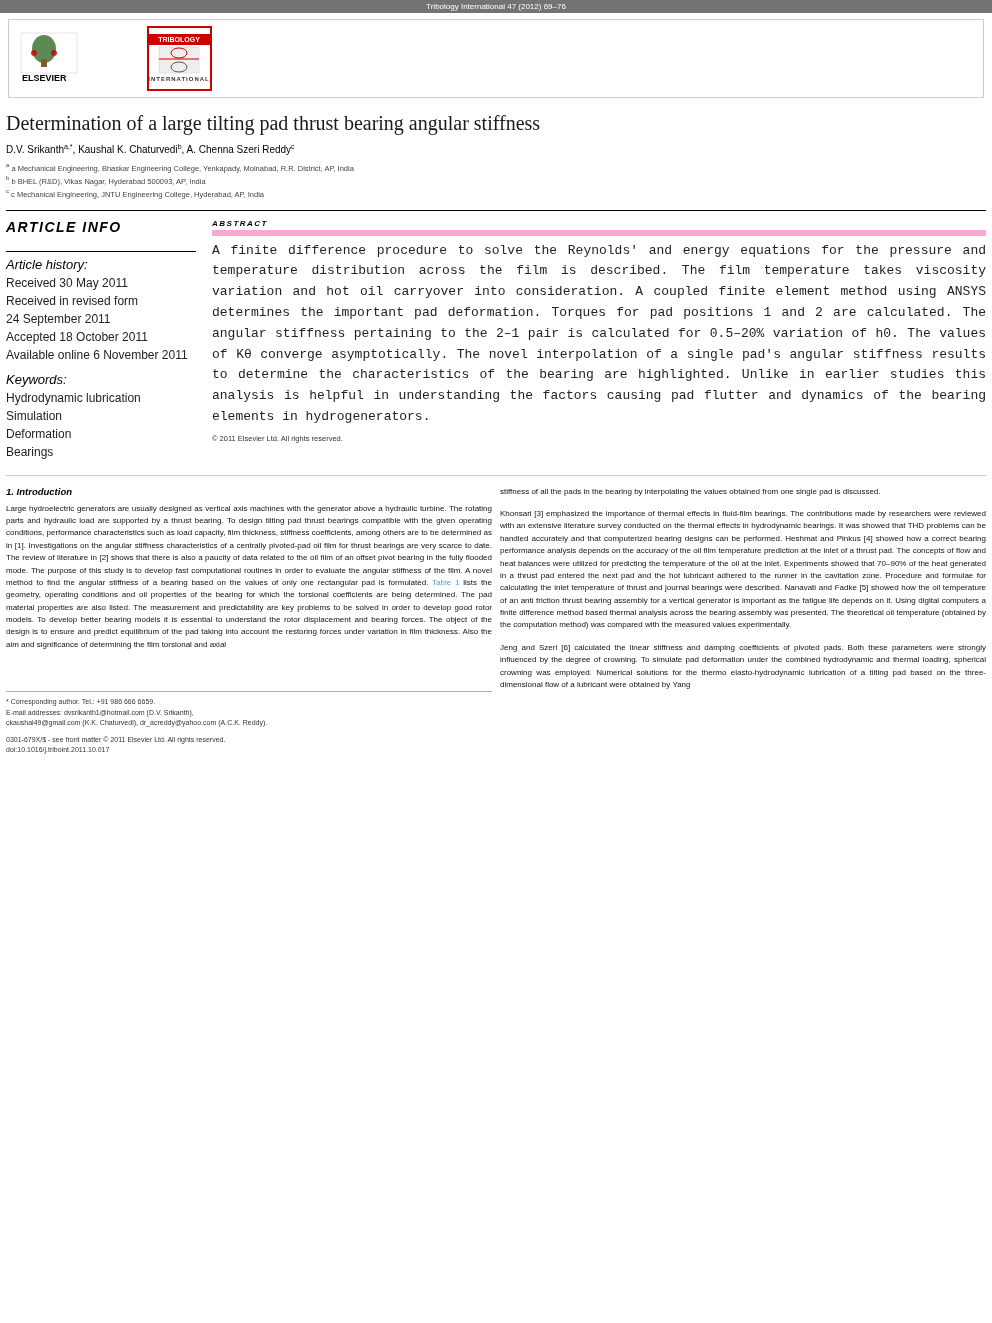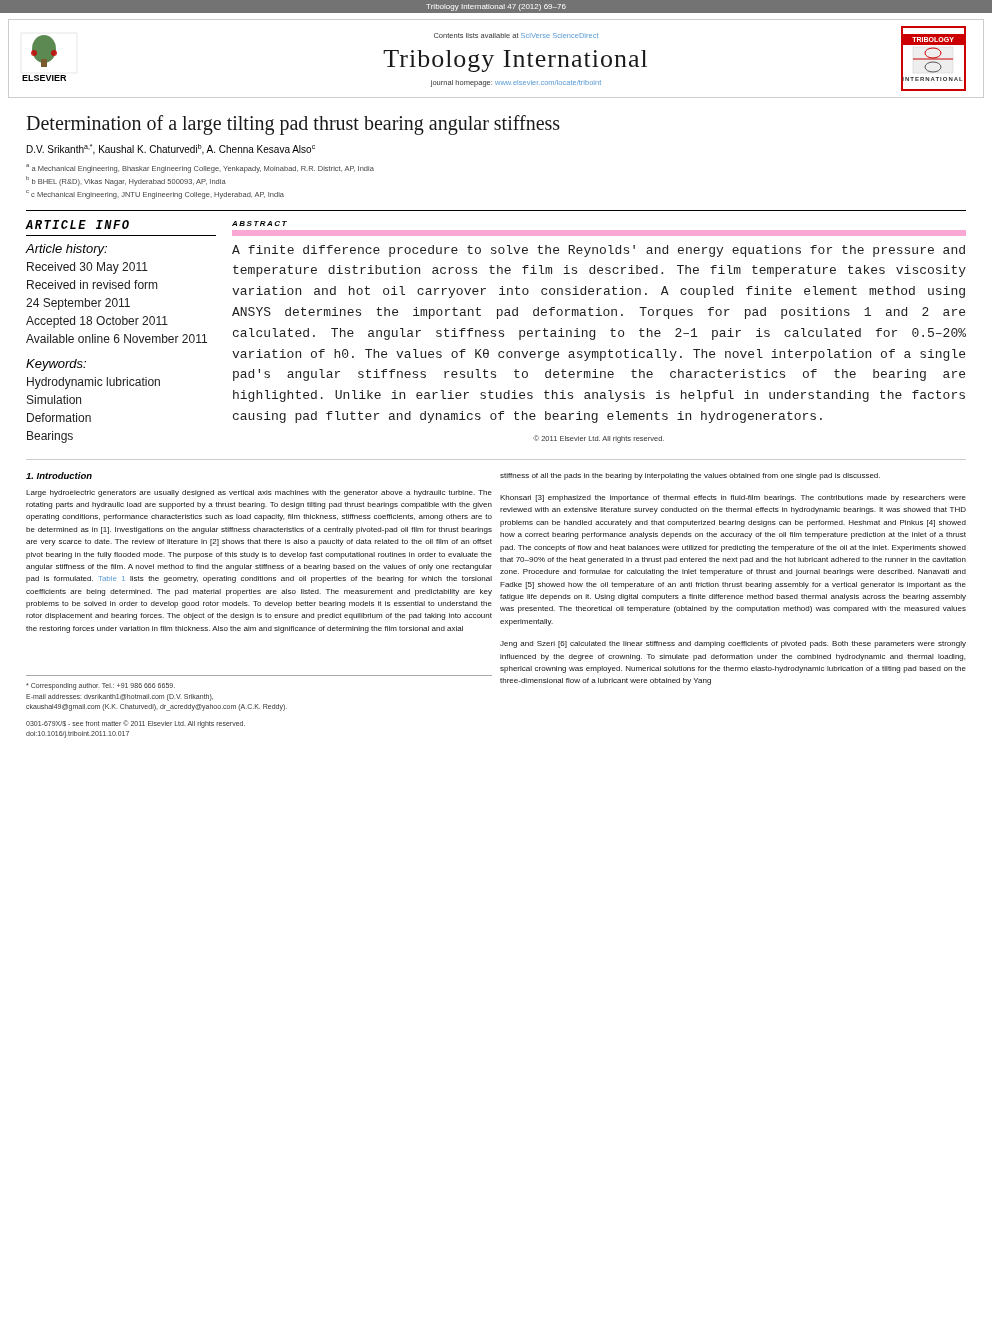--- a/index.html
+++ b/index.html
@@ -284,17 +284,6 @@
     </svg>
   </div>
 
-  <div class="journal-header-center">
-    <div class="content-line">
-      <span>Contents lists available at</span>
-      <a>SciVerse ScienceDirect</a>
-    </div>
-    <div class="journal-title">Tribology International</div>
-    <div class="journal-homepage">
-      <span>journal homepage:</span>
-      <a>www.elsevier.com/locate/triboint</a>
-    </div>
-  </div>
 
   <div class="journal-header-right">
     <div class="tribology-logo-box">

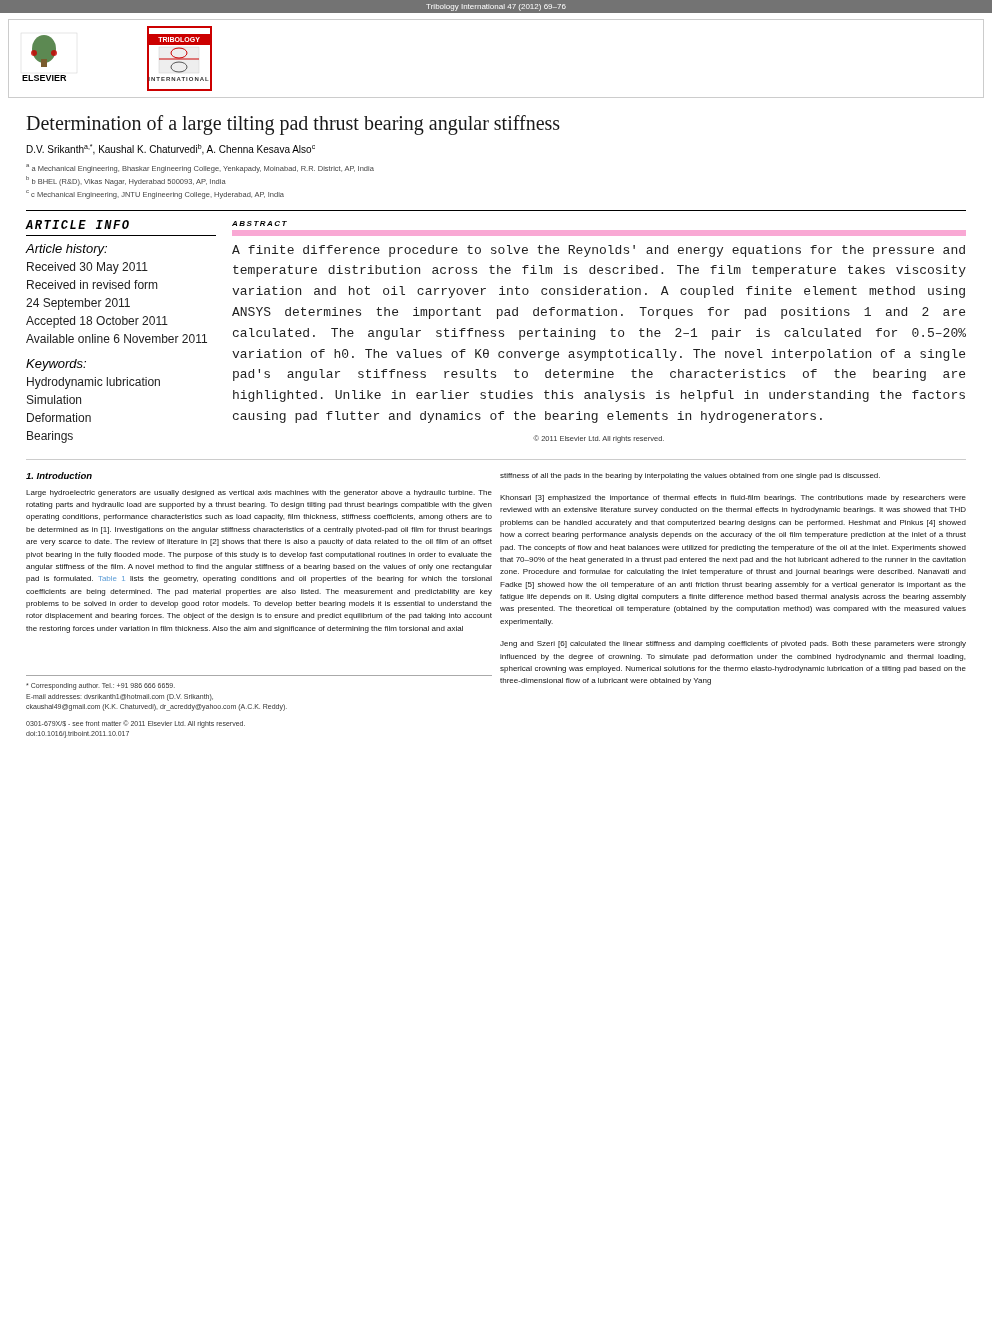--- a/index.html
+++ b/index.html
@@ -103,7 +103,7 @@
 
     
     .main-content {
-      margin: 0 20px;
+      margin: 0 0;
       padding: 0 6px;
     }
 

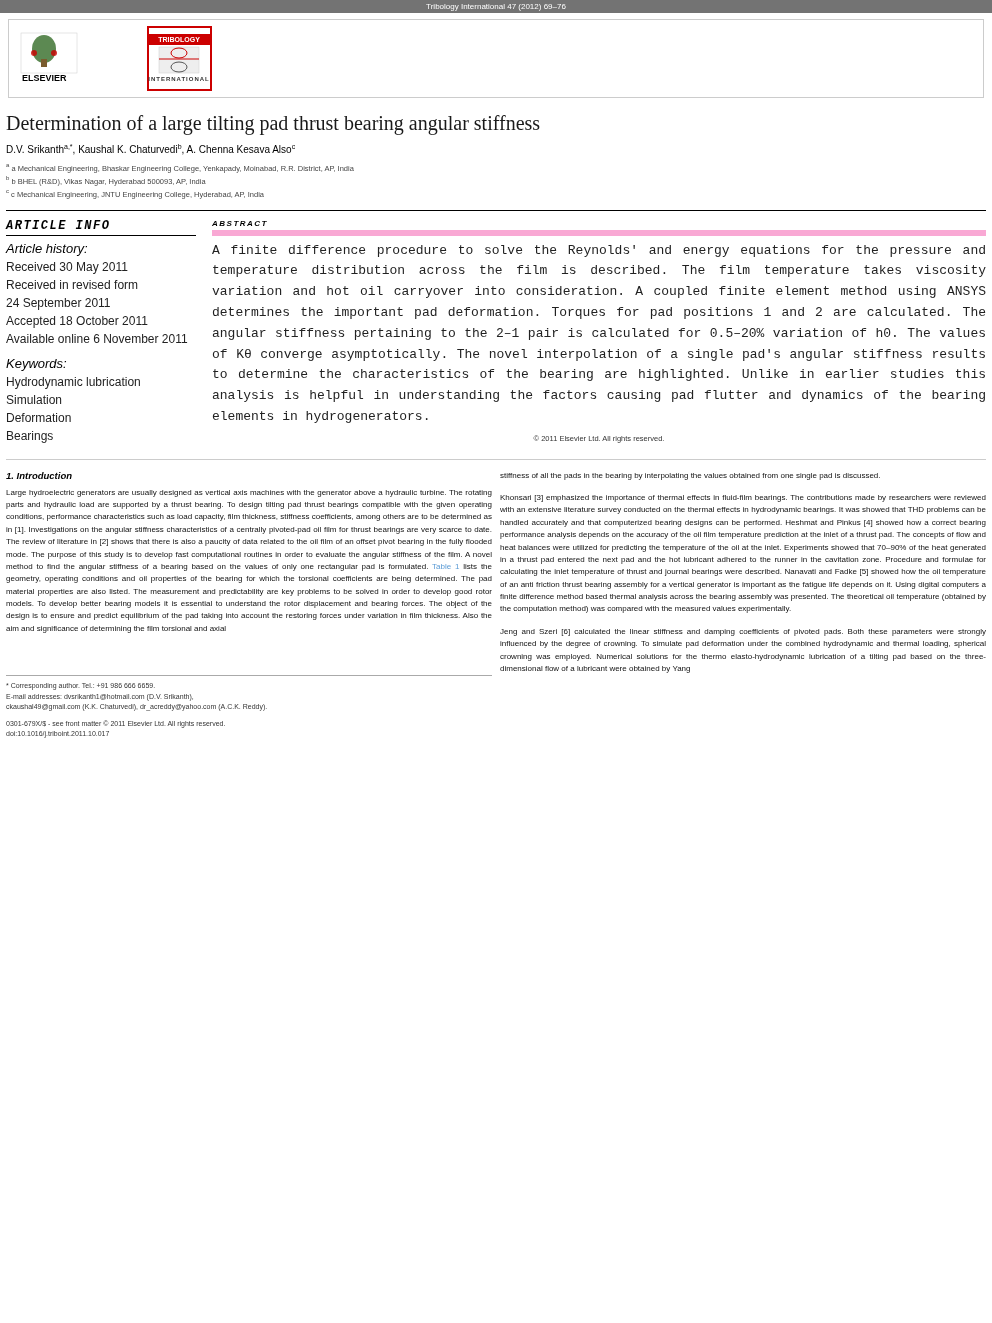--- a/index.html
+++ b/index.html
@@ -306,7 +306,7 @@
   <div class="authors">
     <span>D.V. Srikanth</span><sup>a,*</sup>,
     <span>Kaushal K. Chaturvedi</span><sup>b</sup>,
-    <span>A. Chenna Kesava Also</span><sup>c</sup>
+    <span>A. Chenna Szeri Reddy</span><sup>c</sup>
   </div>
 
   <div class="affiliations">

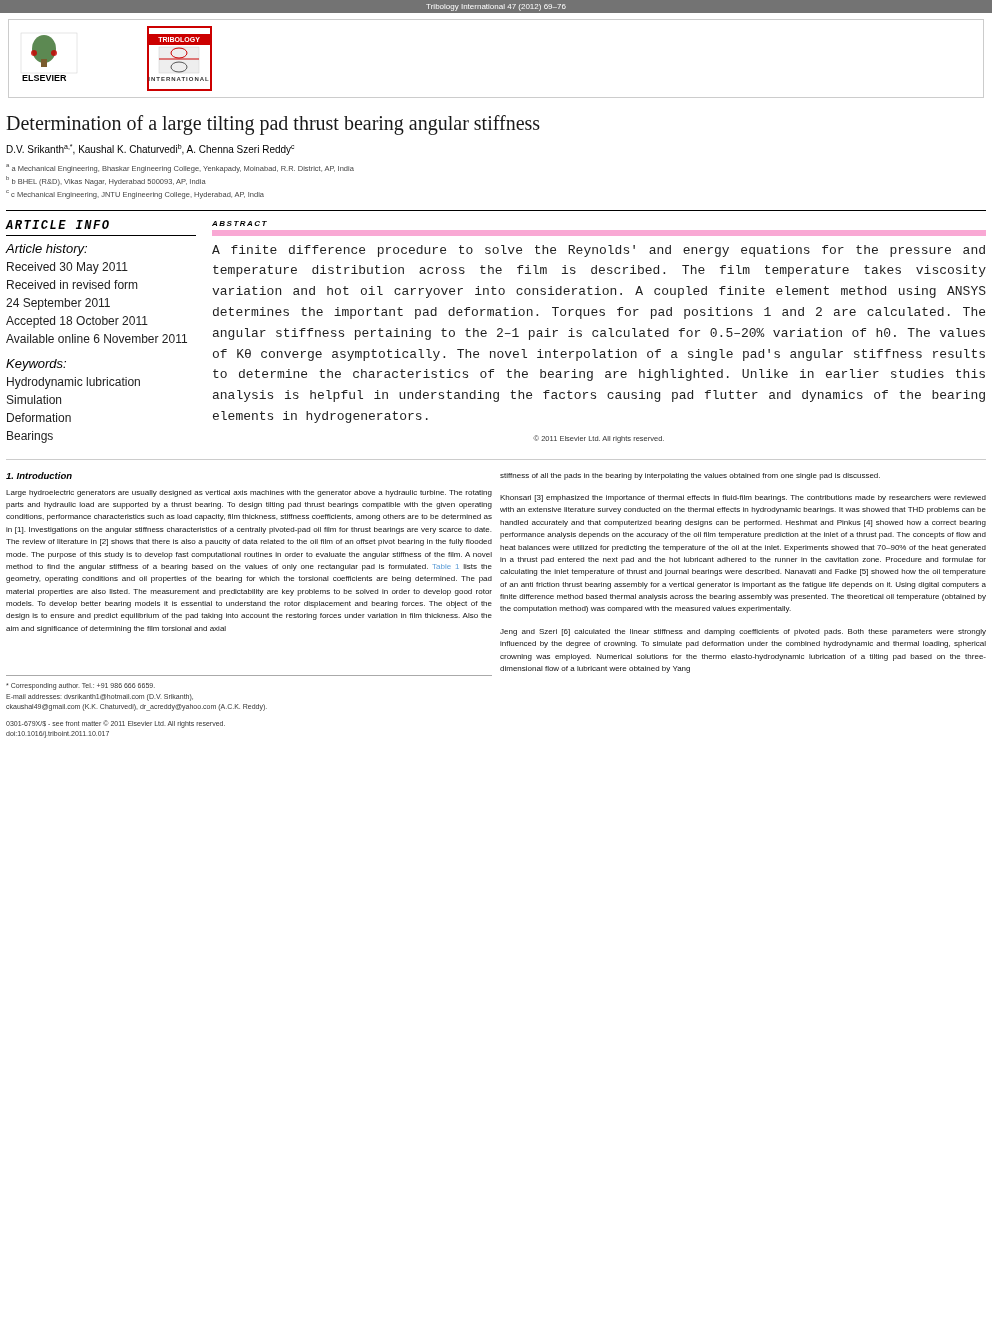--- a/index.html
+++ b/index.html
@@ -151,14 +151,14 @@
     }
 
     .article-info h3 {
-      font-size: 12px;
-      font-family: Liberation Mono, monospace;
+      font-size: 14px;
+      font-family: Liberation Sans, sans-serif;
       font-style: italic;
       letter-spacing: 1.5px;
       text-transform: uppercase;
       margin-bottom: 5px;
       border-bottom: 1px solid #000;
-      padding-bottom: 2px;
+      padding-bottom: 16px;
     }
 
     .info-section-title {

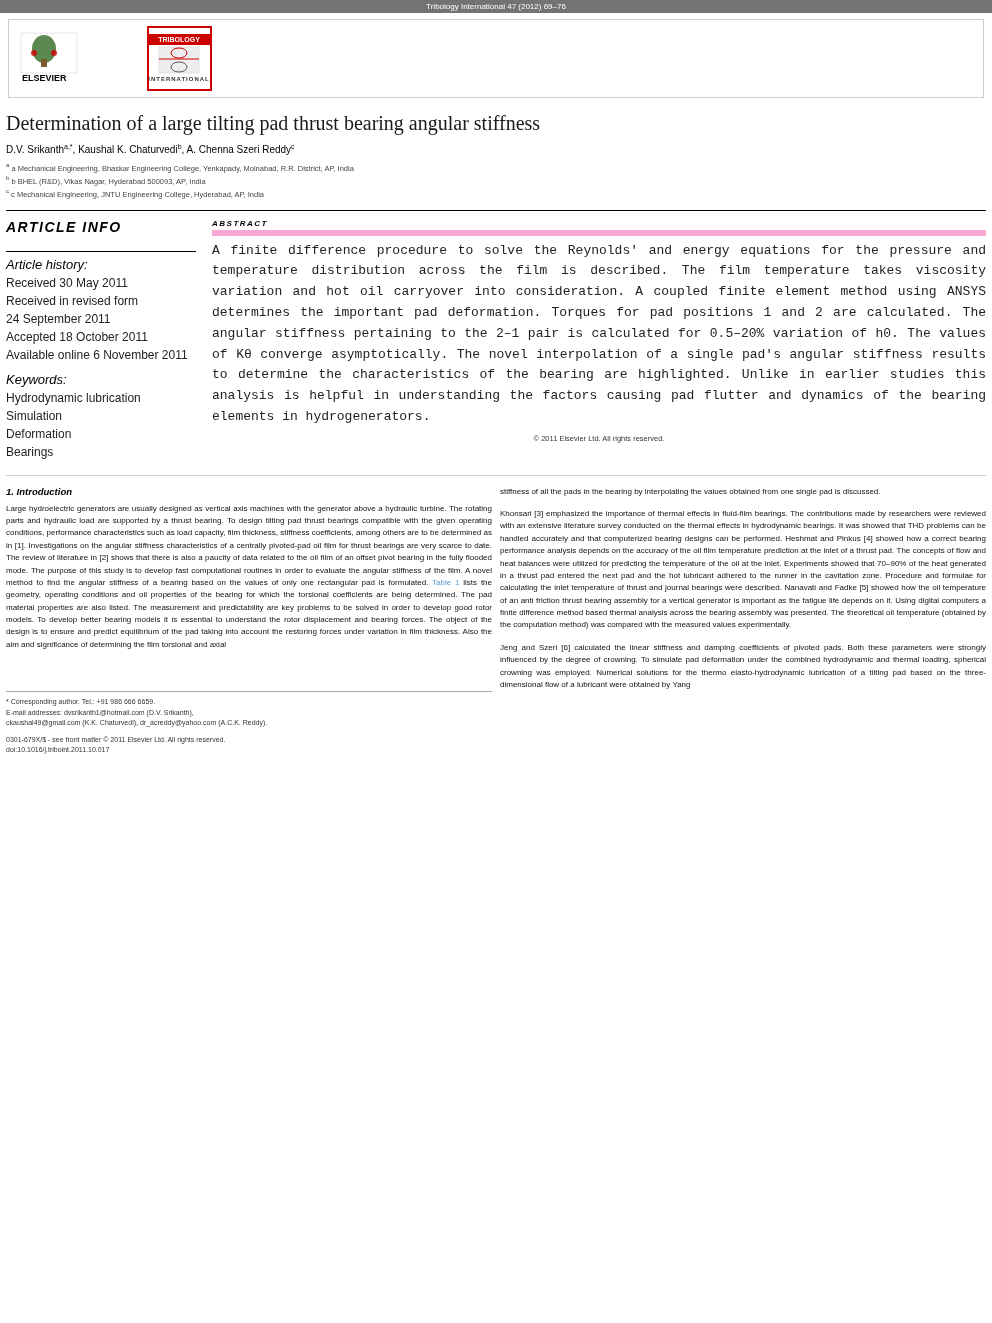--- a/index.html
+++ b/index.html
@@ -203,7 +203,7 @@
     }
 
     .copyright-line {
-      text-align: center;
+      text-align: left;
       font-size: 7.5px;
       font-family: Arial, sans-serif;
       margin-top: 6px;

